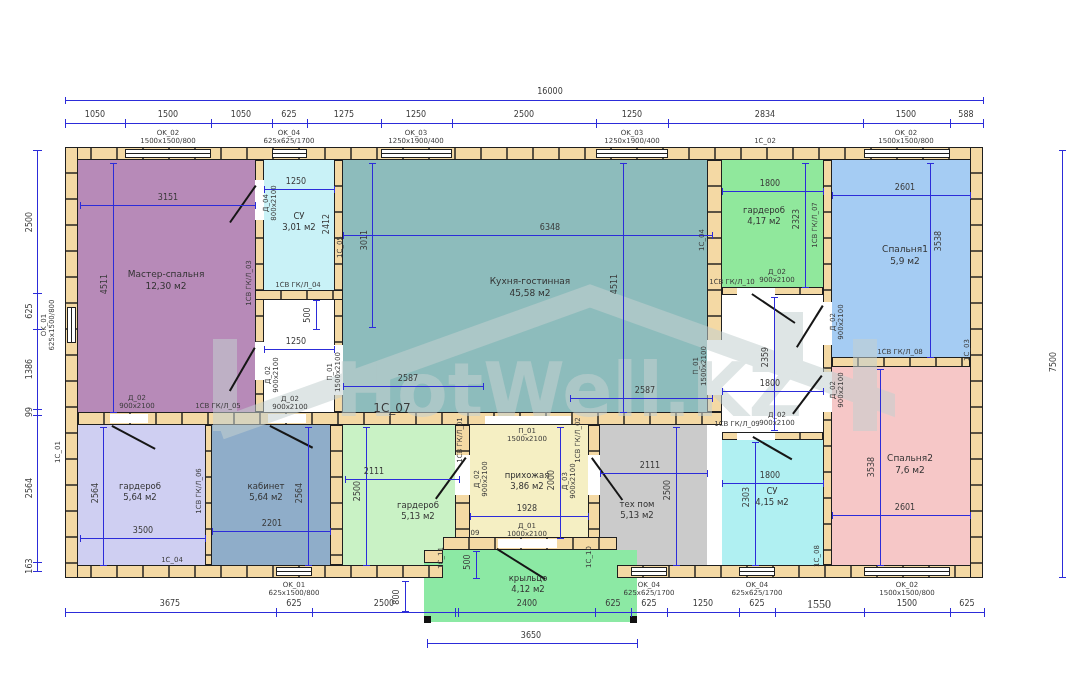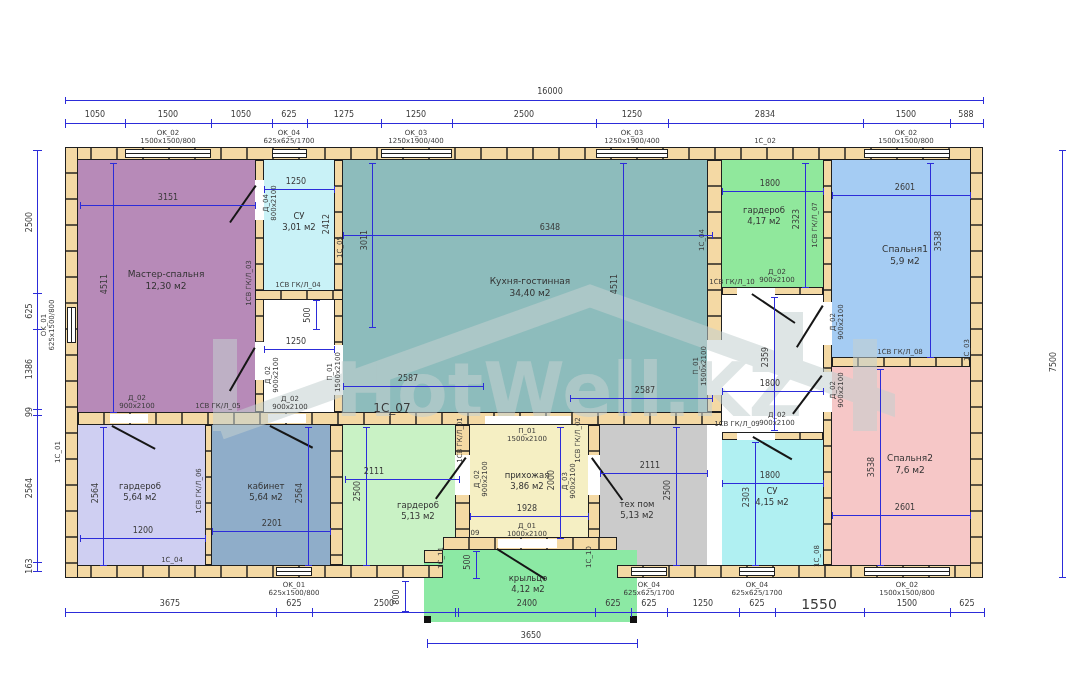--- a/index.html
+++ b/index.html
@@ -43,7 +43,7 @@
     <div class="abs room" style="left: 264px; top: 300px; width: 70px; height: 112px; background: rgb(255, 255, 255);"></div>
     <div class="abs room" style="left: 343px; top: 160px; width: 364px; height: 252px; background: rgb(141, 188, 188);"></div>
     <div class="abs rlabel" style="left: 530px; top: 288px; font-size: 9px;">Кухня-гостинная
-34,40 м2</div>
+45,58 м2</div>
     <div class="abs room" style="left: 722px; top: 160px; width: 101px; height: 127px; background: rgb(144, 232, 156);"></div>
     <div class="abs rlabel" style="left: 764px; top: 216px; font-size: 8.5px;">гардероб
 4,17 м2</div>

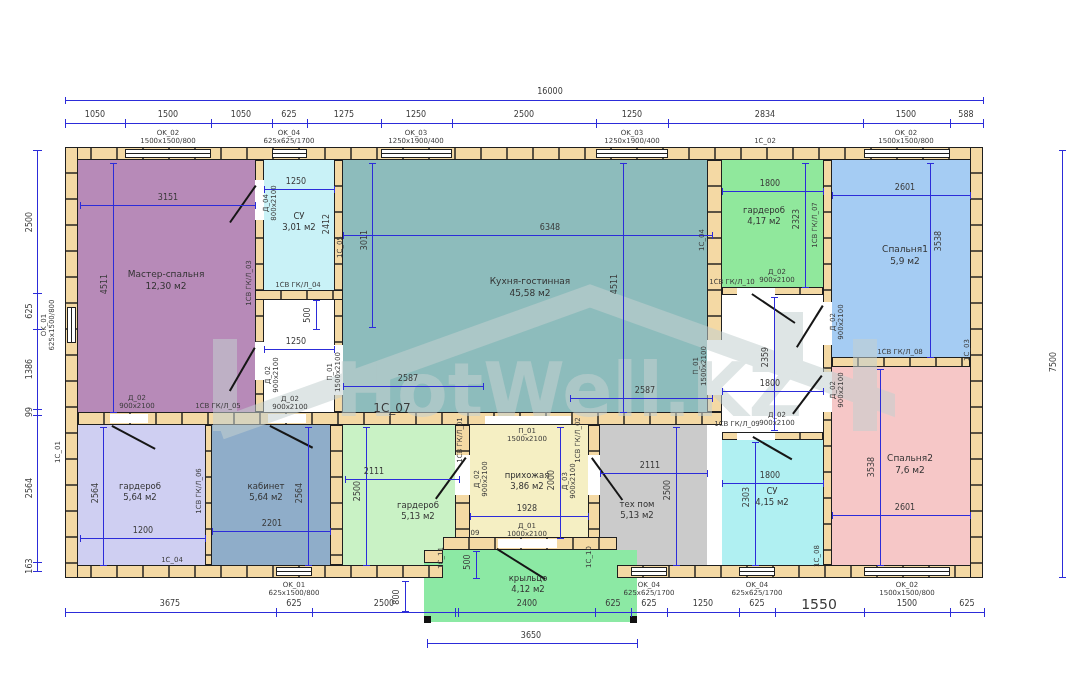--- a/index.html
+++ b/index.html
@@ -266,7 +266,7 @@
     <div class="abs dline" style="left: 80px; top: 538px; width: 125px; height: 1px;"></div>
     <div class="abs tick" style="left: 80px; top: 535px; width: 1px; height: 7px;"></div>
     <div class="abs tick" style="left: 205px; top: 535px; width: 1px; height: 7px;"></div>
-    <div class="abs dtext" style="left: 143px; top: 531px; font-size: 8px;">1200</div>
+    <div class="abs dtext" style="left: 143px; top: 531px; font-size: 8px;">3500</div>
     <div class="abs dline" style="left: 308px; top: 427px; width: 1px; height: 138px;"></div>
     <div class="abs tick" style="left: 305px; top: 427px; width: 7px; height: 1px;"></div>
     <div class="abs tick" style="left: 305px; top: 565px; width: 7px; height: 1px;"></div>

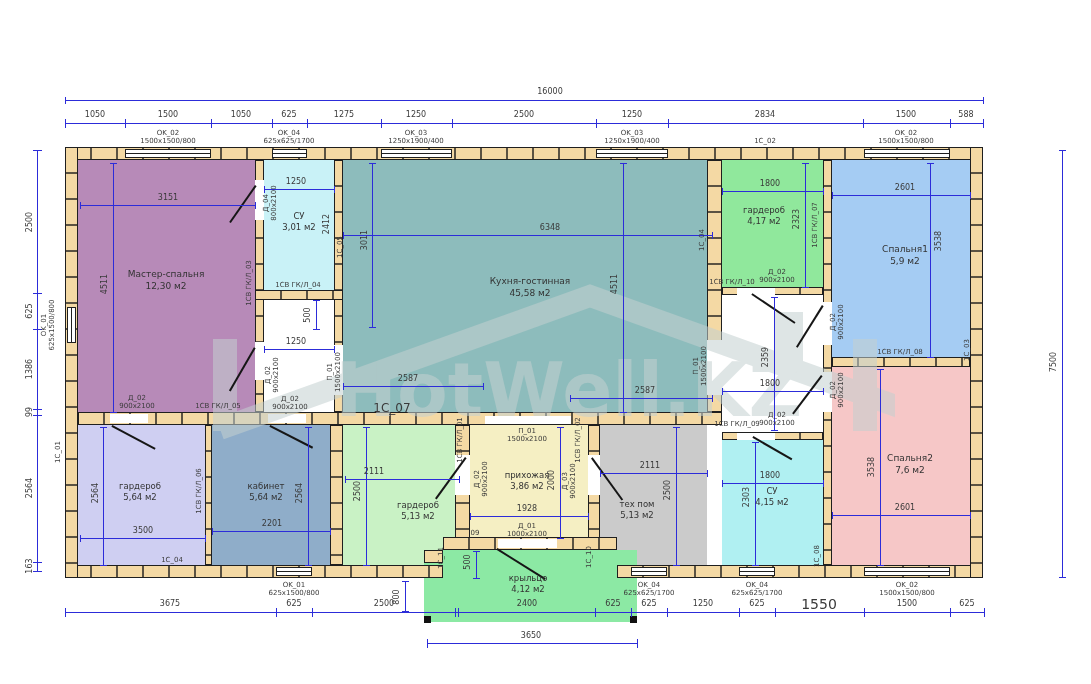--- a/index.html
+++ b/index.html
@@ -347,7 +347,7 @@
     <div class="abs dtext" style="left: 649px; top: 604px; font-size: 8px;">625</div>
     <div class="abs dtext" style="left: 703px; top: 604px; font-size: 8px;">1250</div>
     <div class="abs dtext" style="left: 757px; top: 604px; font-size: 8px;">625</div>
-    <div class="abs dtext" style="left: 819px; top: 604px; font-size: 14px;">1550</div>
+    <div class="abs dtext" style="left: 819px; top: 604px; font-size: 12px; font-family: Liberation Serif, serif;">1550</div>
     <div class="abs dtext" style="left: 907px; top: 604px; font-size: 8px;">1500</div>
     <div class="abs dtext" style="left: 967px; top: 604px; font-size: 8px;">625</div>
     <div class="abs dtext" style="left: 294px; top: 585px; font-size: 7px;">OK_01</div>

